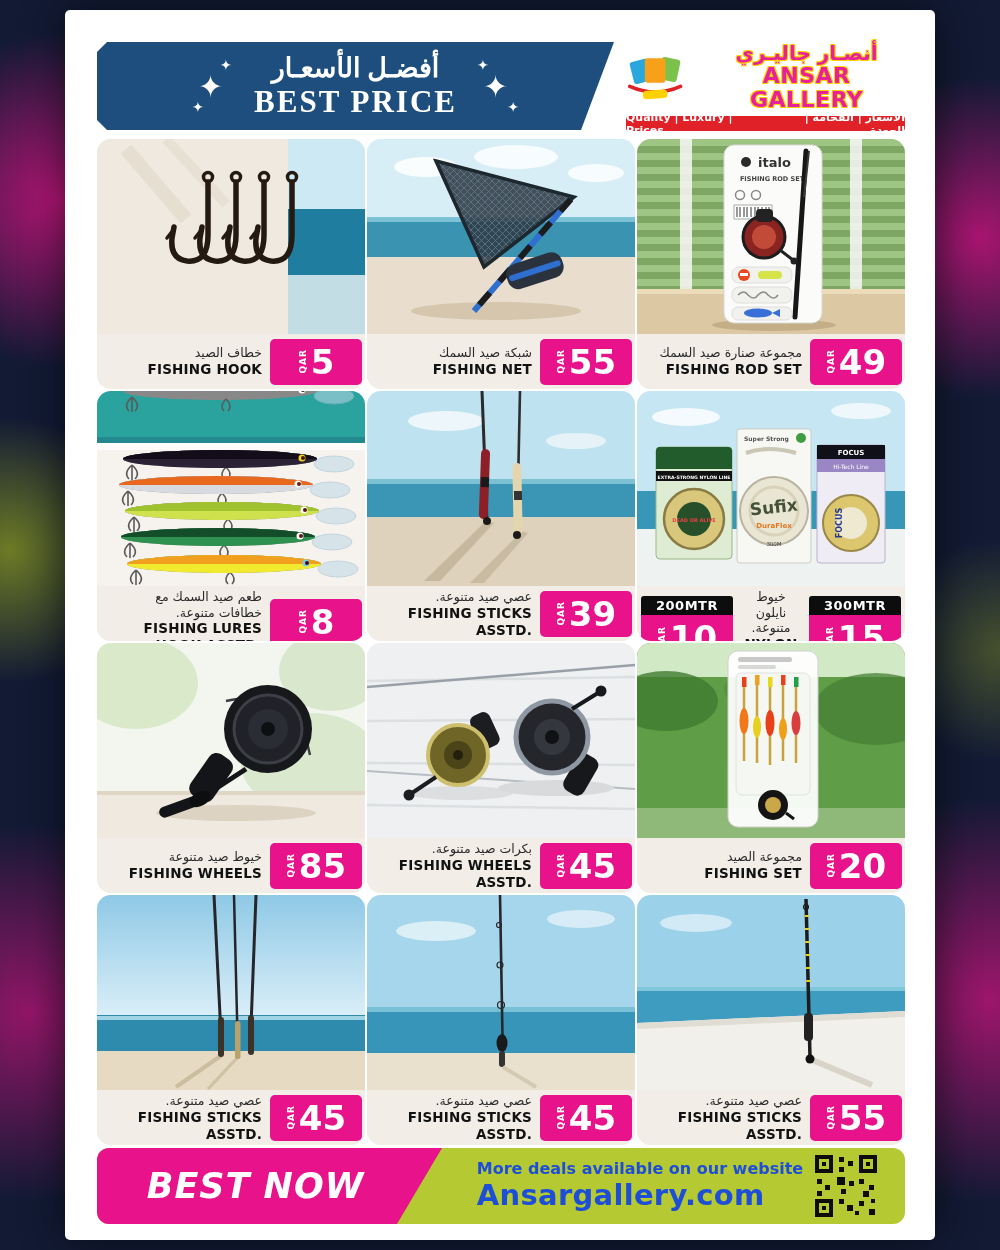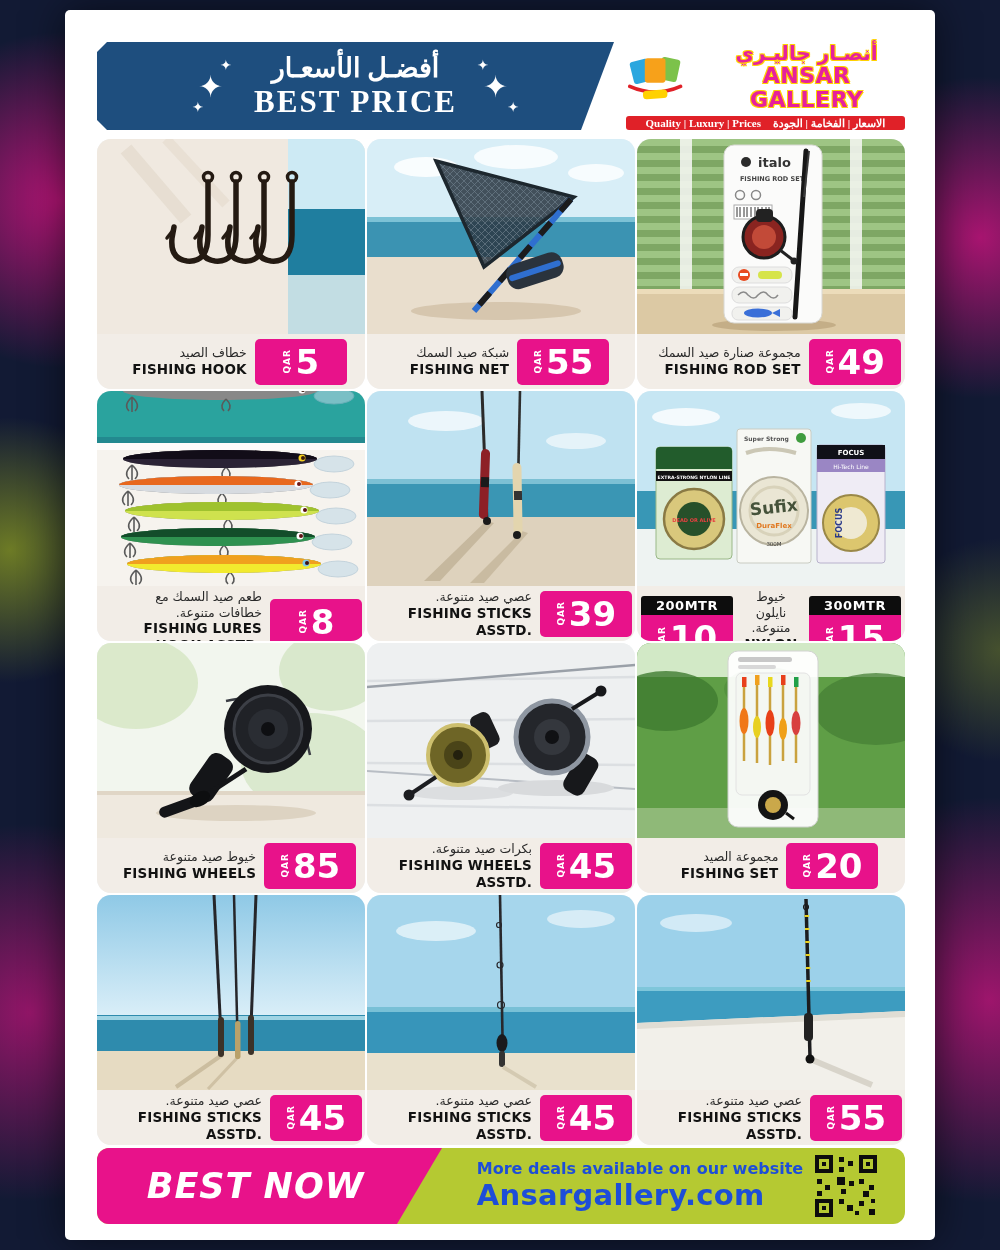--- a/index.html
+++ b/index.html
@@ -47,7 +47,7 @@
   .logo-ar { font-size:20px; } .logo-en { font-size:22px; letter-spacing:.5px; }
   .ribbon {
     height:15px; background:#e02128; color:#fff; border-radius:3px;
-    font-size:11px; font-weight:bold; display:flex; align-items:center; justify-content:center; gap:12px;font-family:Liberation Serif, serif;
+    font-size:11px; font-weight:bold; display:flex; align-items:center; justify-content:center; gap:12px;
   }
   
   .grid { display:grid; grid-template-columns:repeat(3, 1fr); gap:2px; }

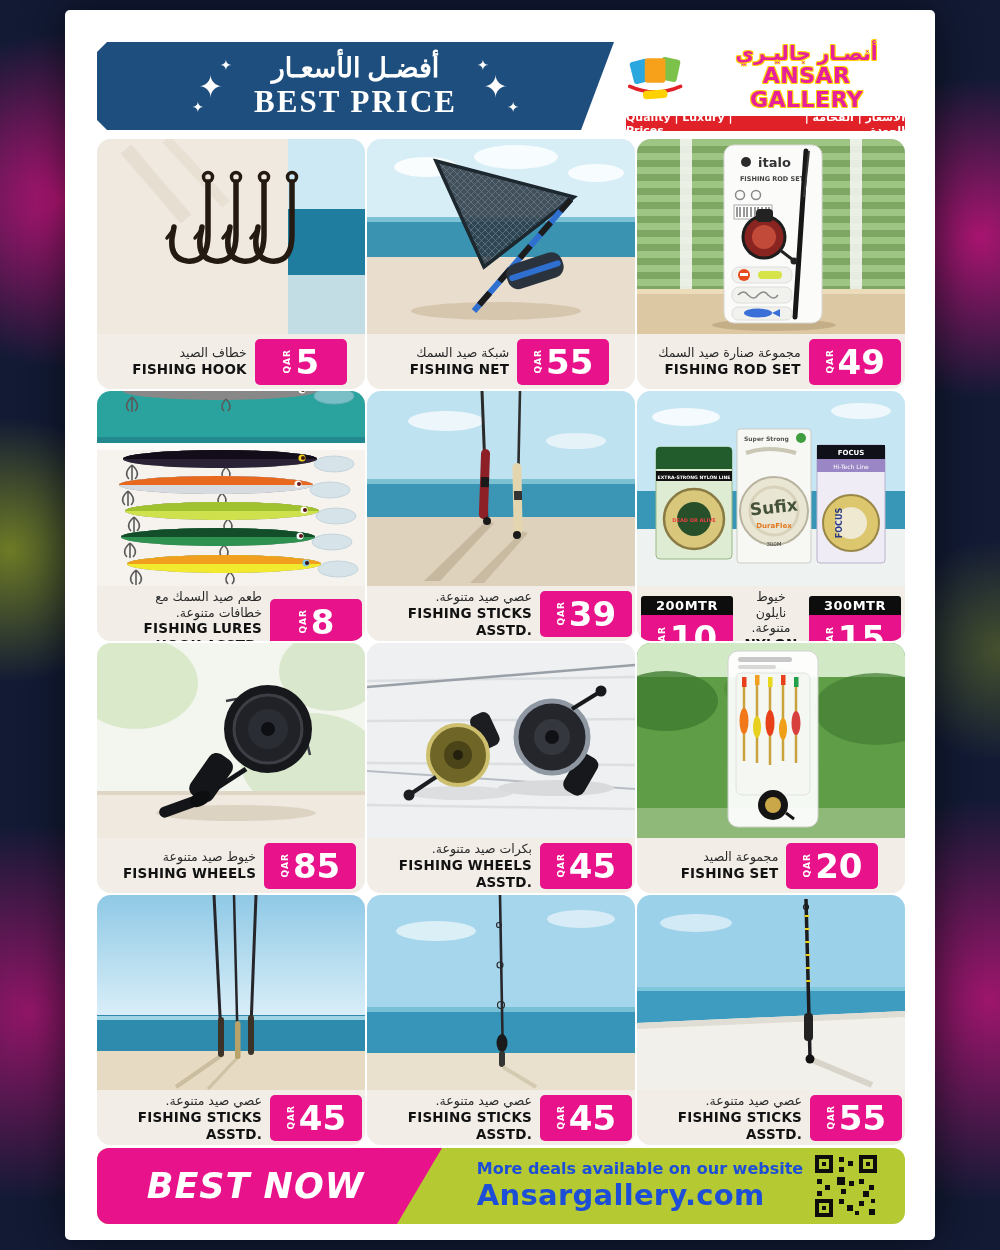--- a/index.html
+++ b/index.html
@@ -54,7 +54,7 @@
   .card { height:250px; border-radius:14px; overflow:hidden; background:#eef3f5; display:flex; flex-direction:column; }
   .photo { height:195px; flex:none; }
   .photo svg { display:block; width:100%; height:100%; }
-  .label { flex:1; background:#f2ede7; display:flex; align-items:center; justify-content:center; gap:8px; padding:3px 3px 3px 20px; }
+  .label { flex:1; background:#f2ede7; display:flex; align-items:center; justify-content:flex-end; gap:8px; padding:3px 3px 3px 20px; }
   .names { text-align:right; line-height:1.25; min-width:0; }
   .ar { font-size:12.5px; color:#2a2a2a; direction:rtl; }
   .en { font-size:13.5px; font-weight:bold; color:#121212; letter-spacing:.2px; }

